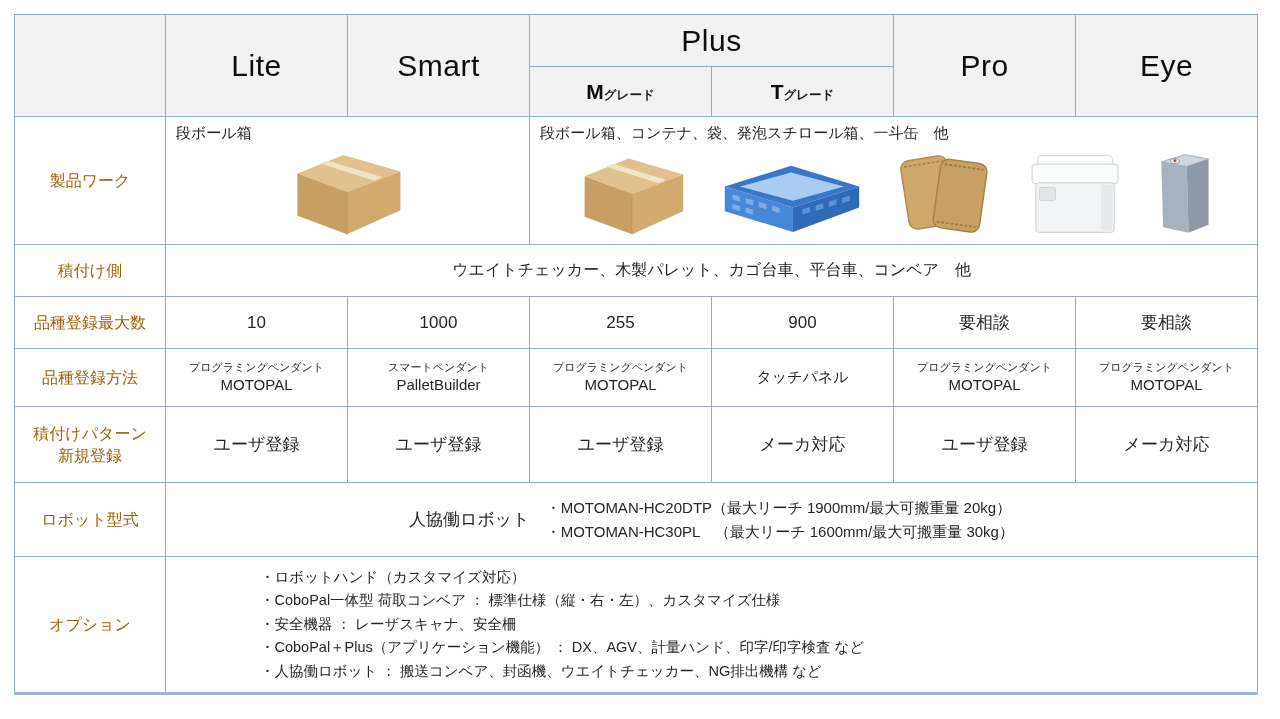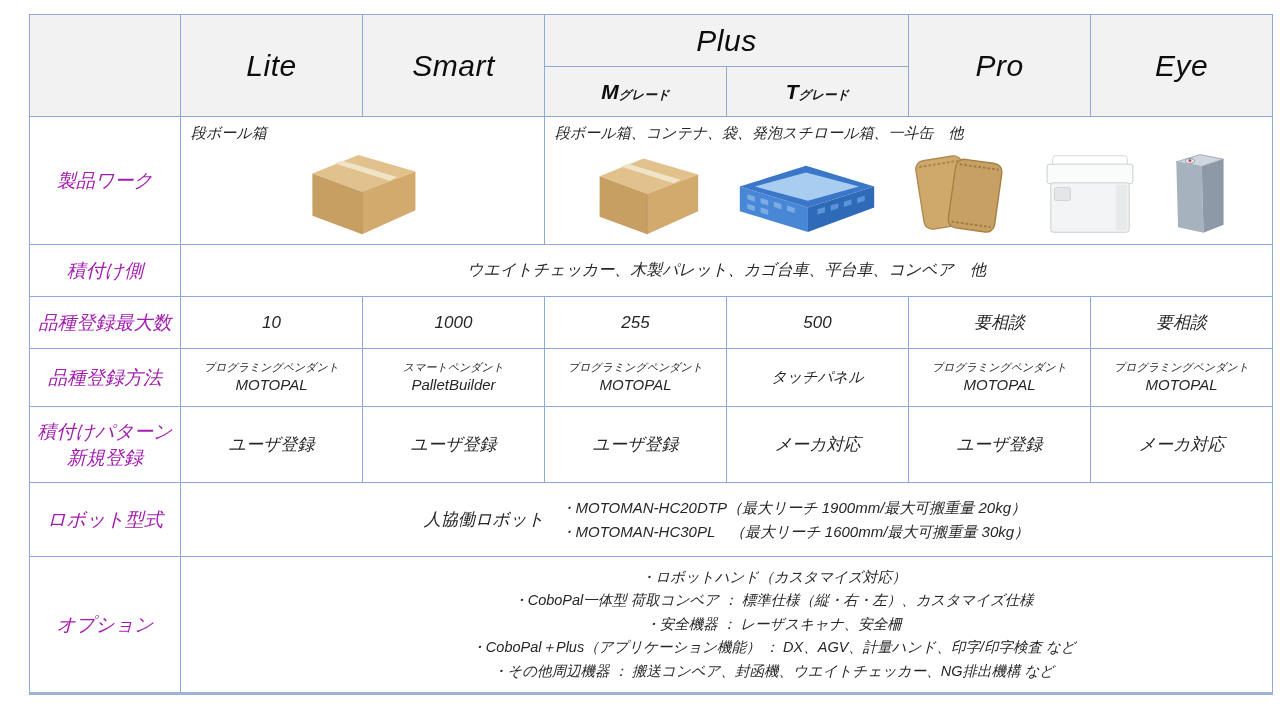--- a/index.html
+++ b/index.html
@@ -7,11 +7,10 @@
   .sheet { position:relative; width:1280px; height:719px; background:#fff; overflow:hidden; }
 
   table.cmp {
-    position:absolute; left:29px; top:14px;
+    position:absolute; left:14px; top:14px;
     border-collapse:collapse; table-layout:fixed;
     border:1px solid #8eaadb;
     border-bottom:3px solid #9db4dc;
-    font-style:italic;
   }
   .cmp th, .cmp td {
     border:1px solid #8eaadb;

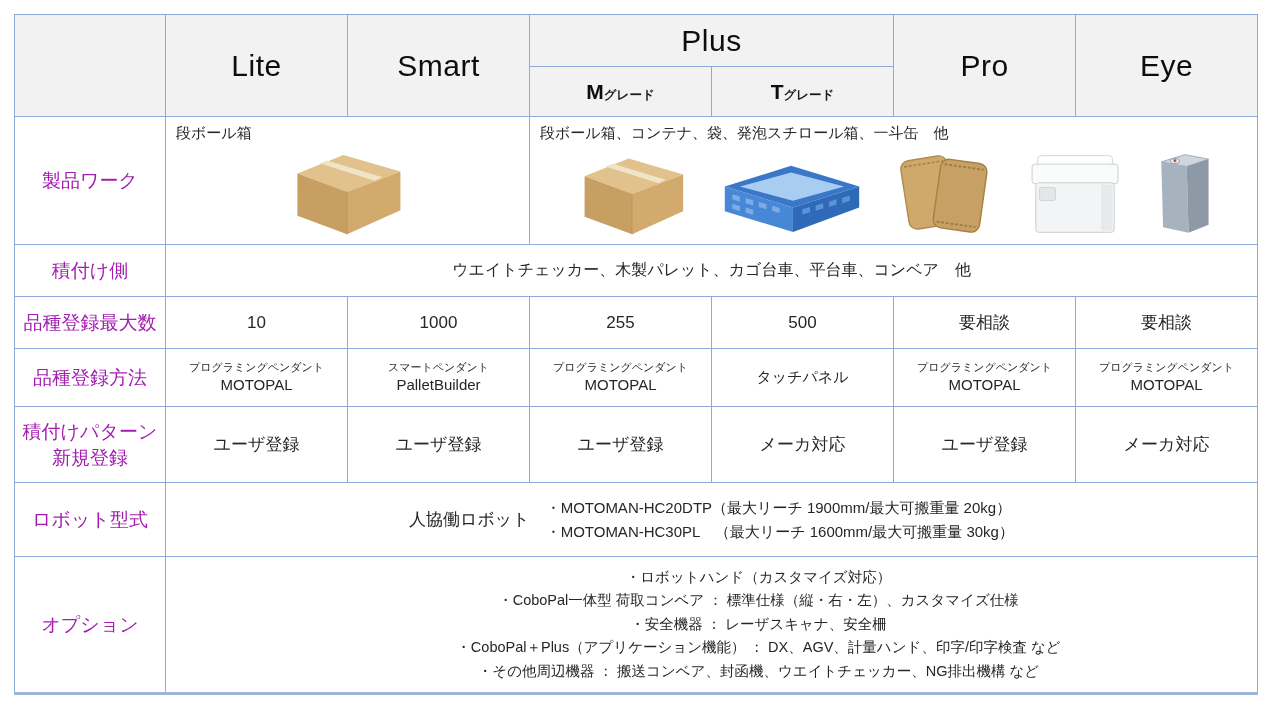--- a/index.html
+++ b/index.html
@@ -25,8 +25,8 @@
   .grade-suffix { font-size:12.5px; font-weight:600; color:#1a1a1a; }
 
   .row-label {
-    font-size:19px; text-align:left; padding-left:8px;
-    white-space:pre-line; line-height:1.35; color:#a21caf;
+    font-size:16px; text-align:left; padding-left:8px;
+    white-space:pre-line; line-height:1.35; color:#a16207;
   }
 
   .work-wrap { position:relative; height:127px; }

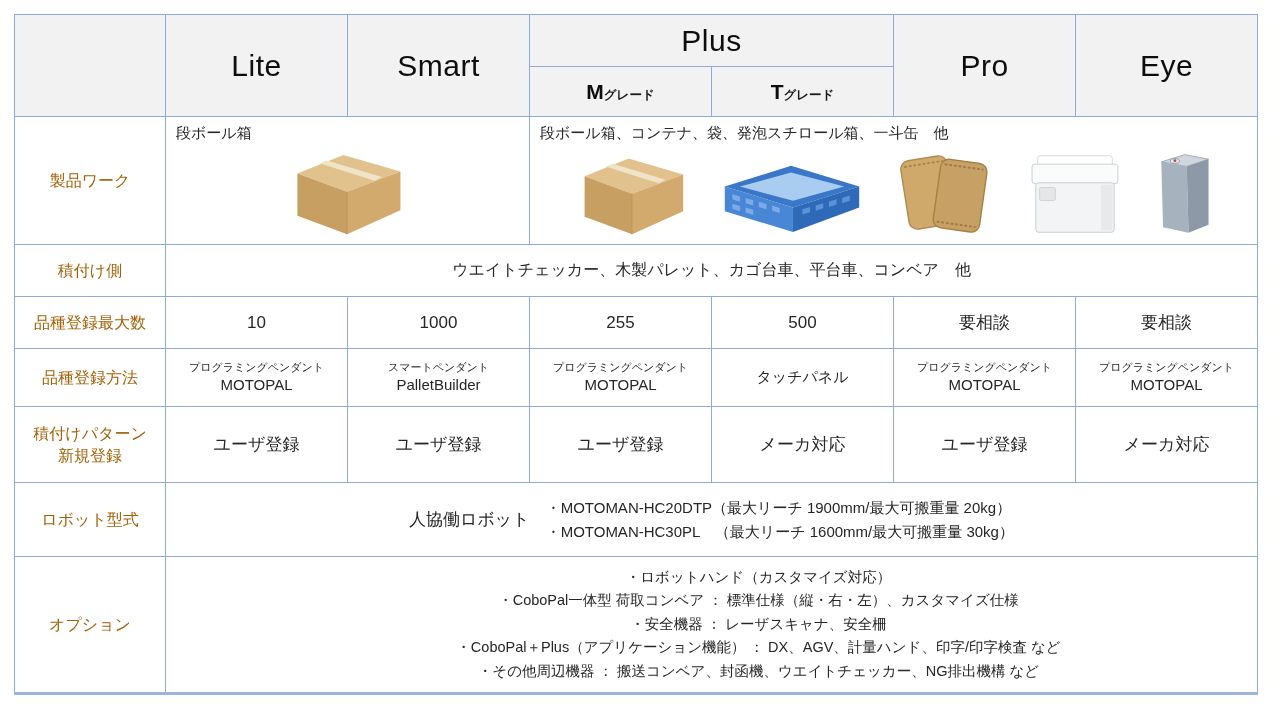--- a/index.html
+++ b/index.html
@@ -171,7 +171,7 @@
         <td class="num">10</td>
         <td class="num">1000</td>
         <td class="num">255</td>
-        <td class="num">500</td>
+        <td class="num">900</td>
         <td class="num">要相談</td>
         <td class="num">要相談</td>
       </tr>

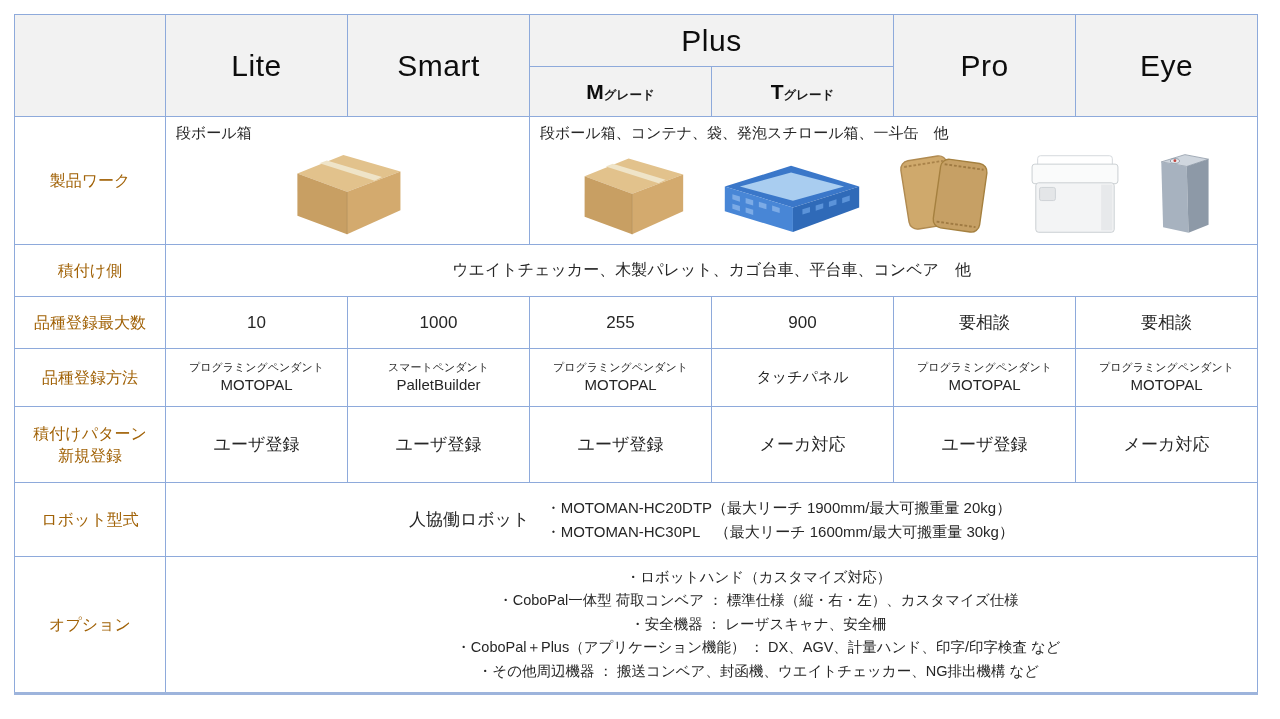--- a/index.html
+++ b/index.html
@@ -44,7 +44,7 @@
   .robot-cat { font-size:17px; }
   .robot-list { text-align:left; font-size:15px; line-height:1.55; }
 
-  .options-list { text-align:center; font-size:14.5px; line-height:1.62; padding-left:94px; }
+  .options-list { text-align:left; font-size:14.5px; line-height:1.62; padding-left:94px; }
 
   svg { display:block; }
 </style>

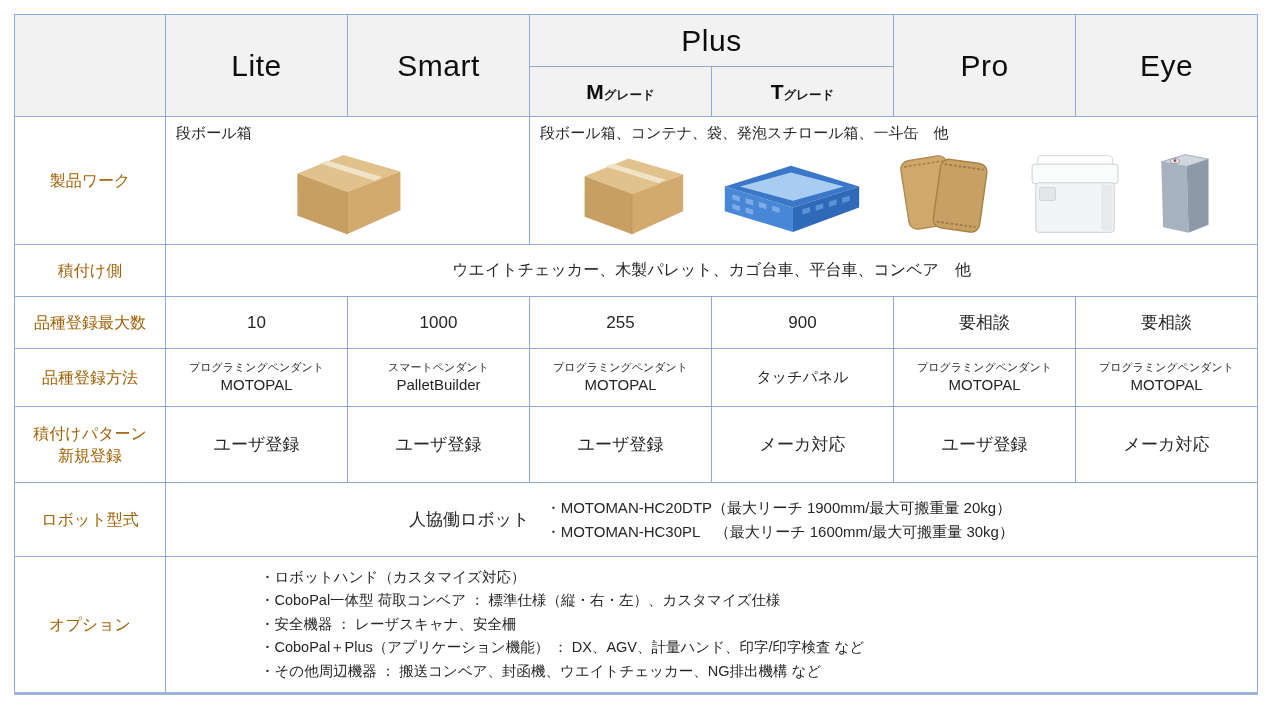--- a/index.html
+++ b/index.html
@@ -236,7 +236,7 @@
             <div>・CoboPal一体型 荷取コンベア ： 標準仕様（縦・右・左）、カスタマイズ仕様</div>
             <div>・安全機器 ： レーザスキャナ、安全柵</div>
             <div>・CoboPal＋Plus（アプリケーション機能） ： DX、AGV、計量ハンド、印字/印字検査 など</div>
-            <div>・その他周辺機器 ： 搬送コンベア、封函機、ウエイトチェッカー、NG排出機構 など</div>
+            <div>・人協働ロボット ： 搬送コンベア、封函機、ウエイトチェッカー、NG排出機構 など</div>
           </div>
         </td>
       </tr>

